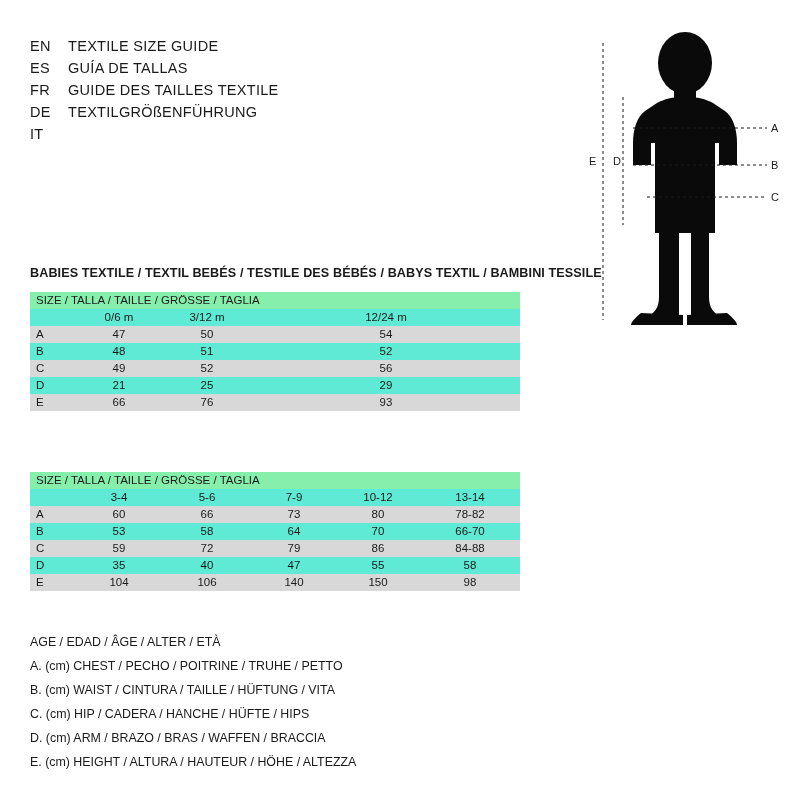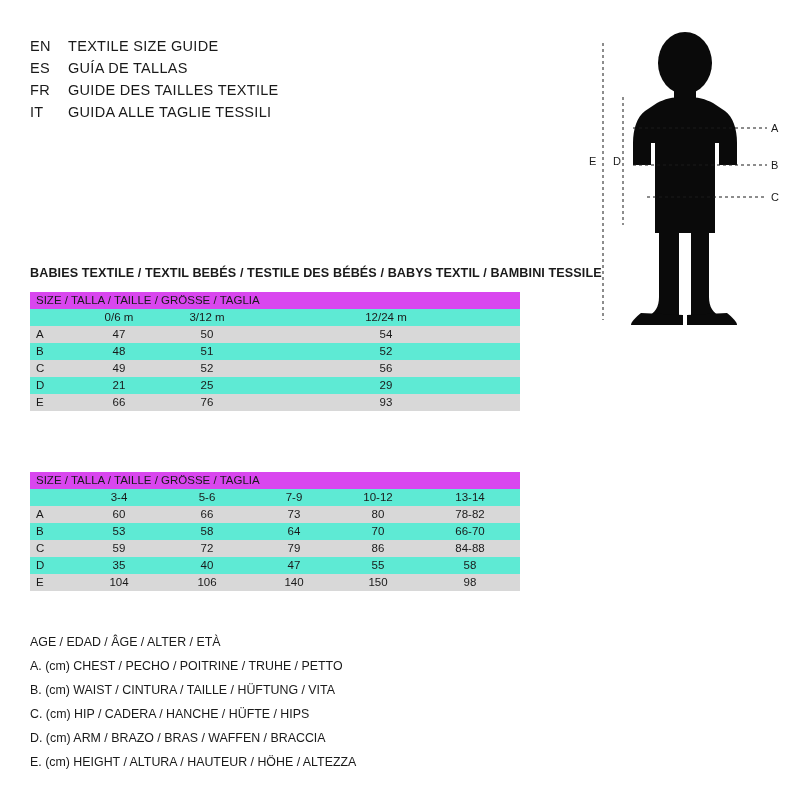--- a/index.html
+++ b/index.html
@@ -141,6 +141,10 @@
     <div class="title-row">
       <span class="title-lang">FR</span>
       <span class="title-text">GUIDE DES TAILLES TEXTILE</span>
+    </div>
+    <div class="title-row">
+      <span class="title-lang">DE</span>
+      <span class="title-text">TEXTILGRÖßENFÜHRUNG</span>
     </div>
     <div class="title-row">
       <span class="title-lang">IT</span>

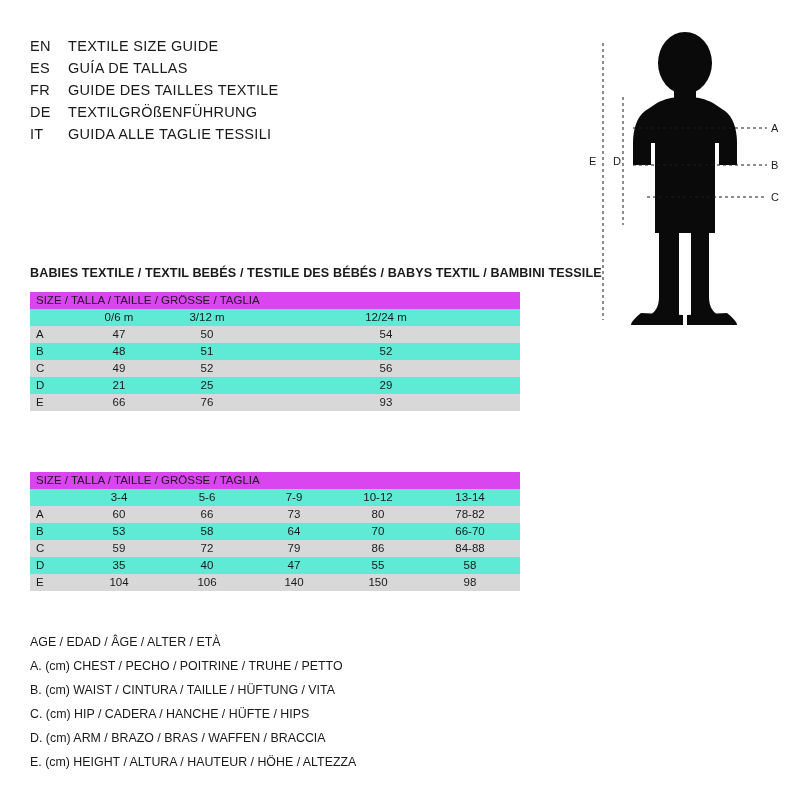--- a/index.html
+++ b/index.html
@@ -148,7 +148,6 @@
     </div>
     <div class="title-row">
       <span class="title-lang">IT</span>
-      <span class="title-text">GUIDA ALLE TAGLIE TESSILI</span>
     </div>
   </div>
 

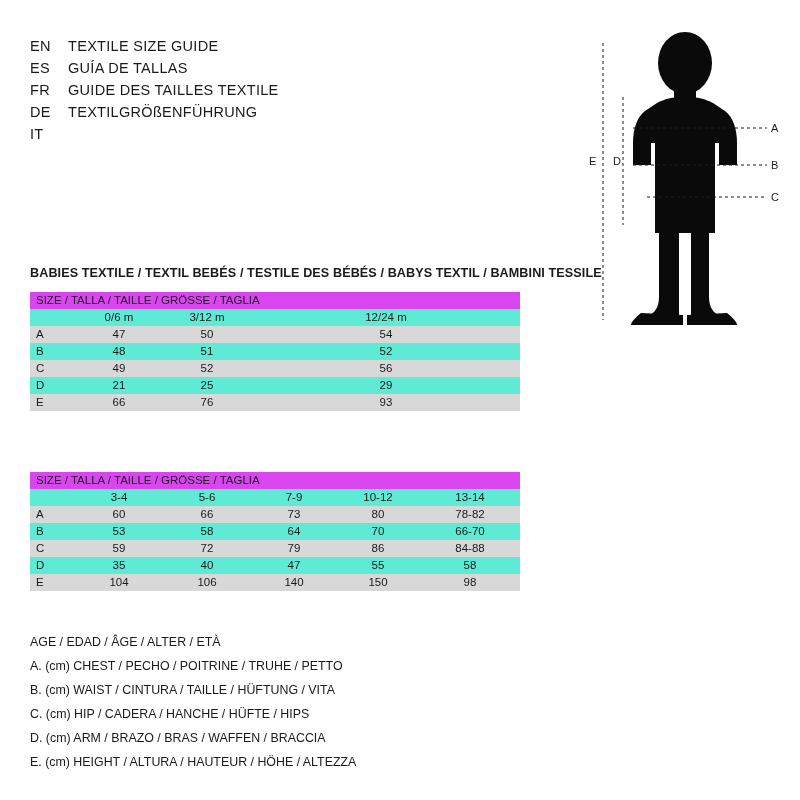--- a/index.html
+++ b/index.html
@@ -89,7 +89,7 @@
     background: #d8d8d8;
   }
   .band-head {
-    background: #d946ef;
+    background: #86efac;
     text-align: left !important;
     padding-left: 6px !important;
     font-size: 11.5px;

